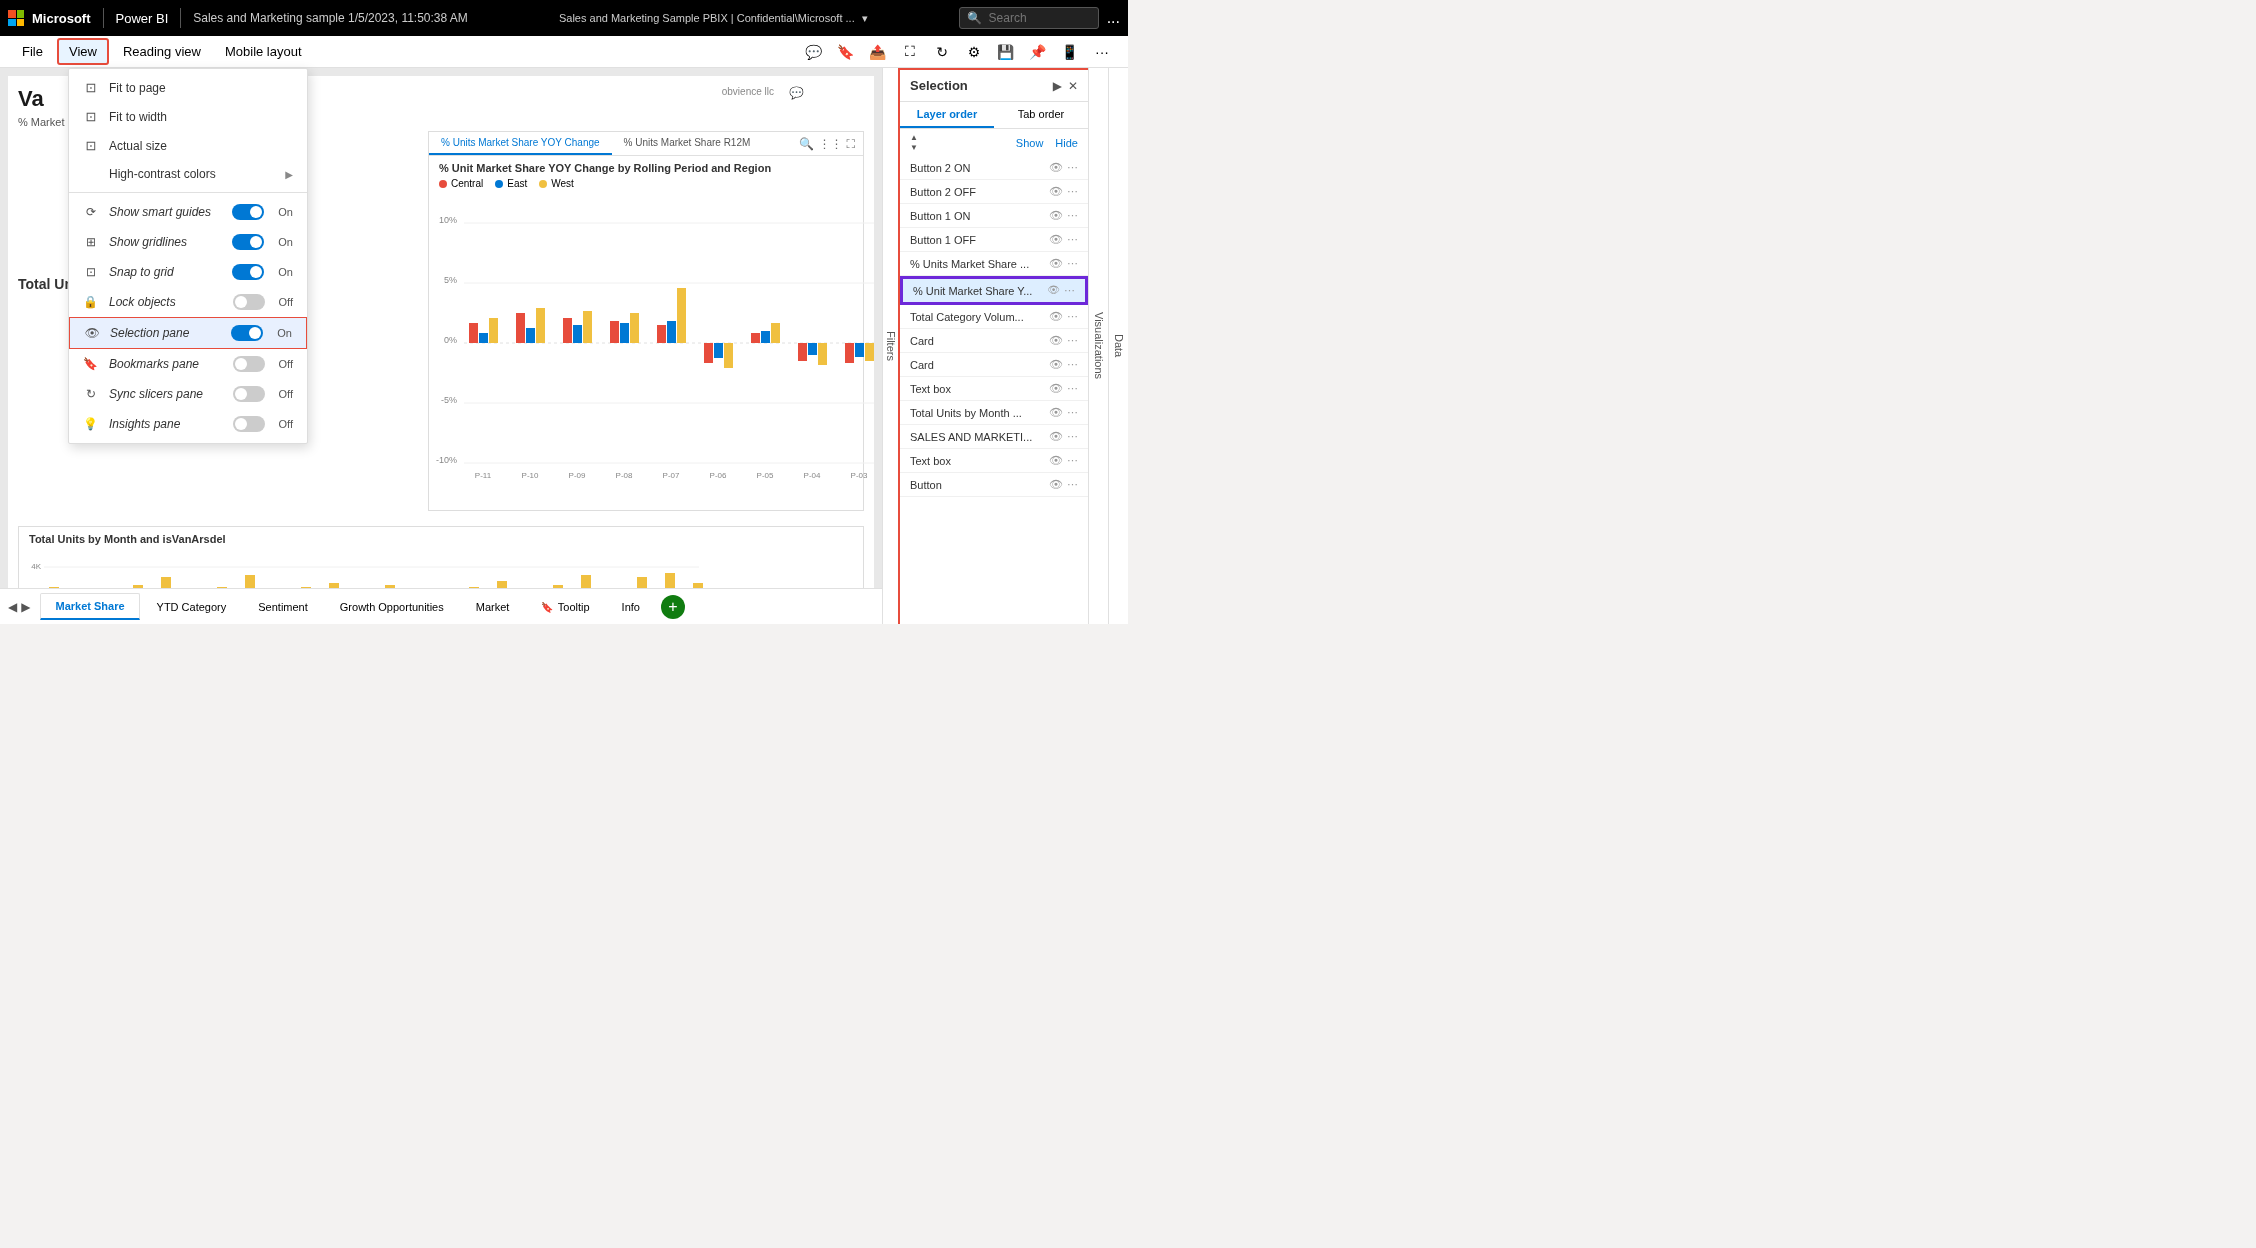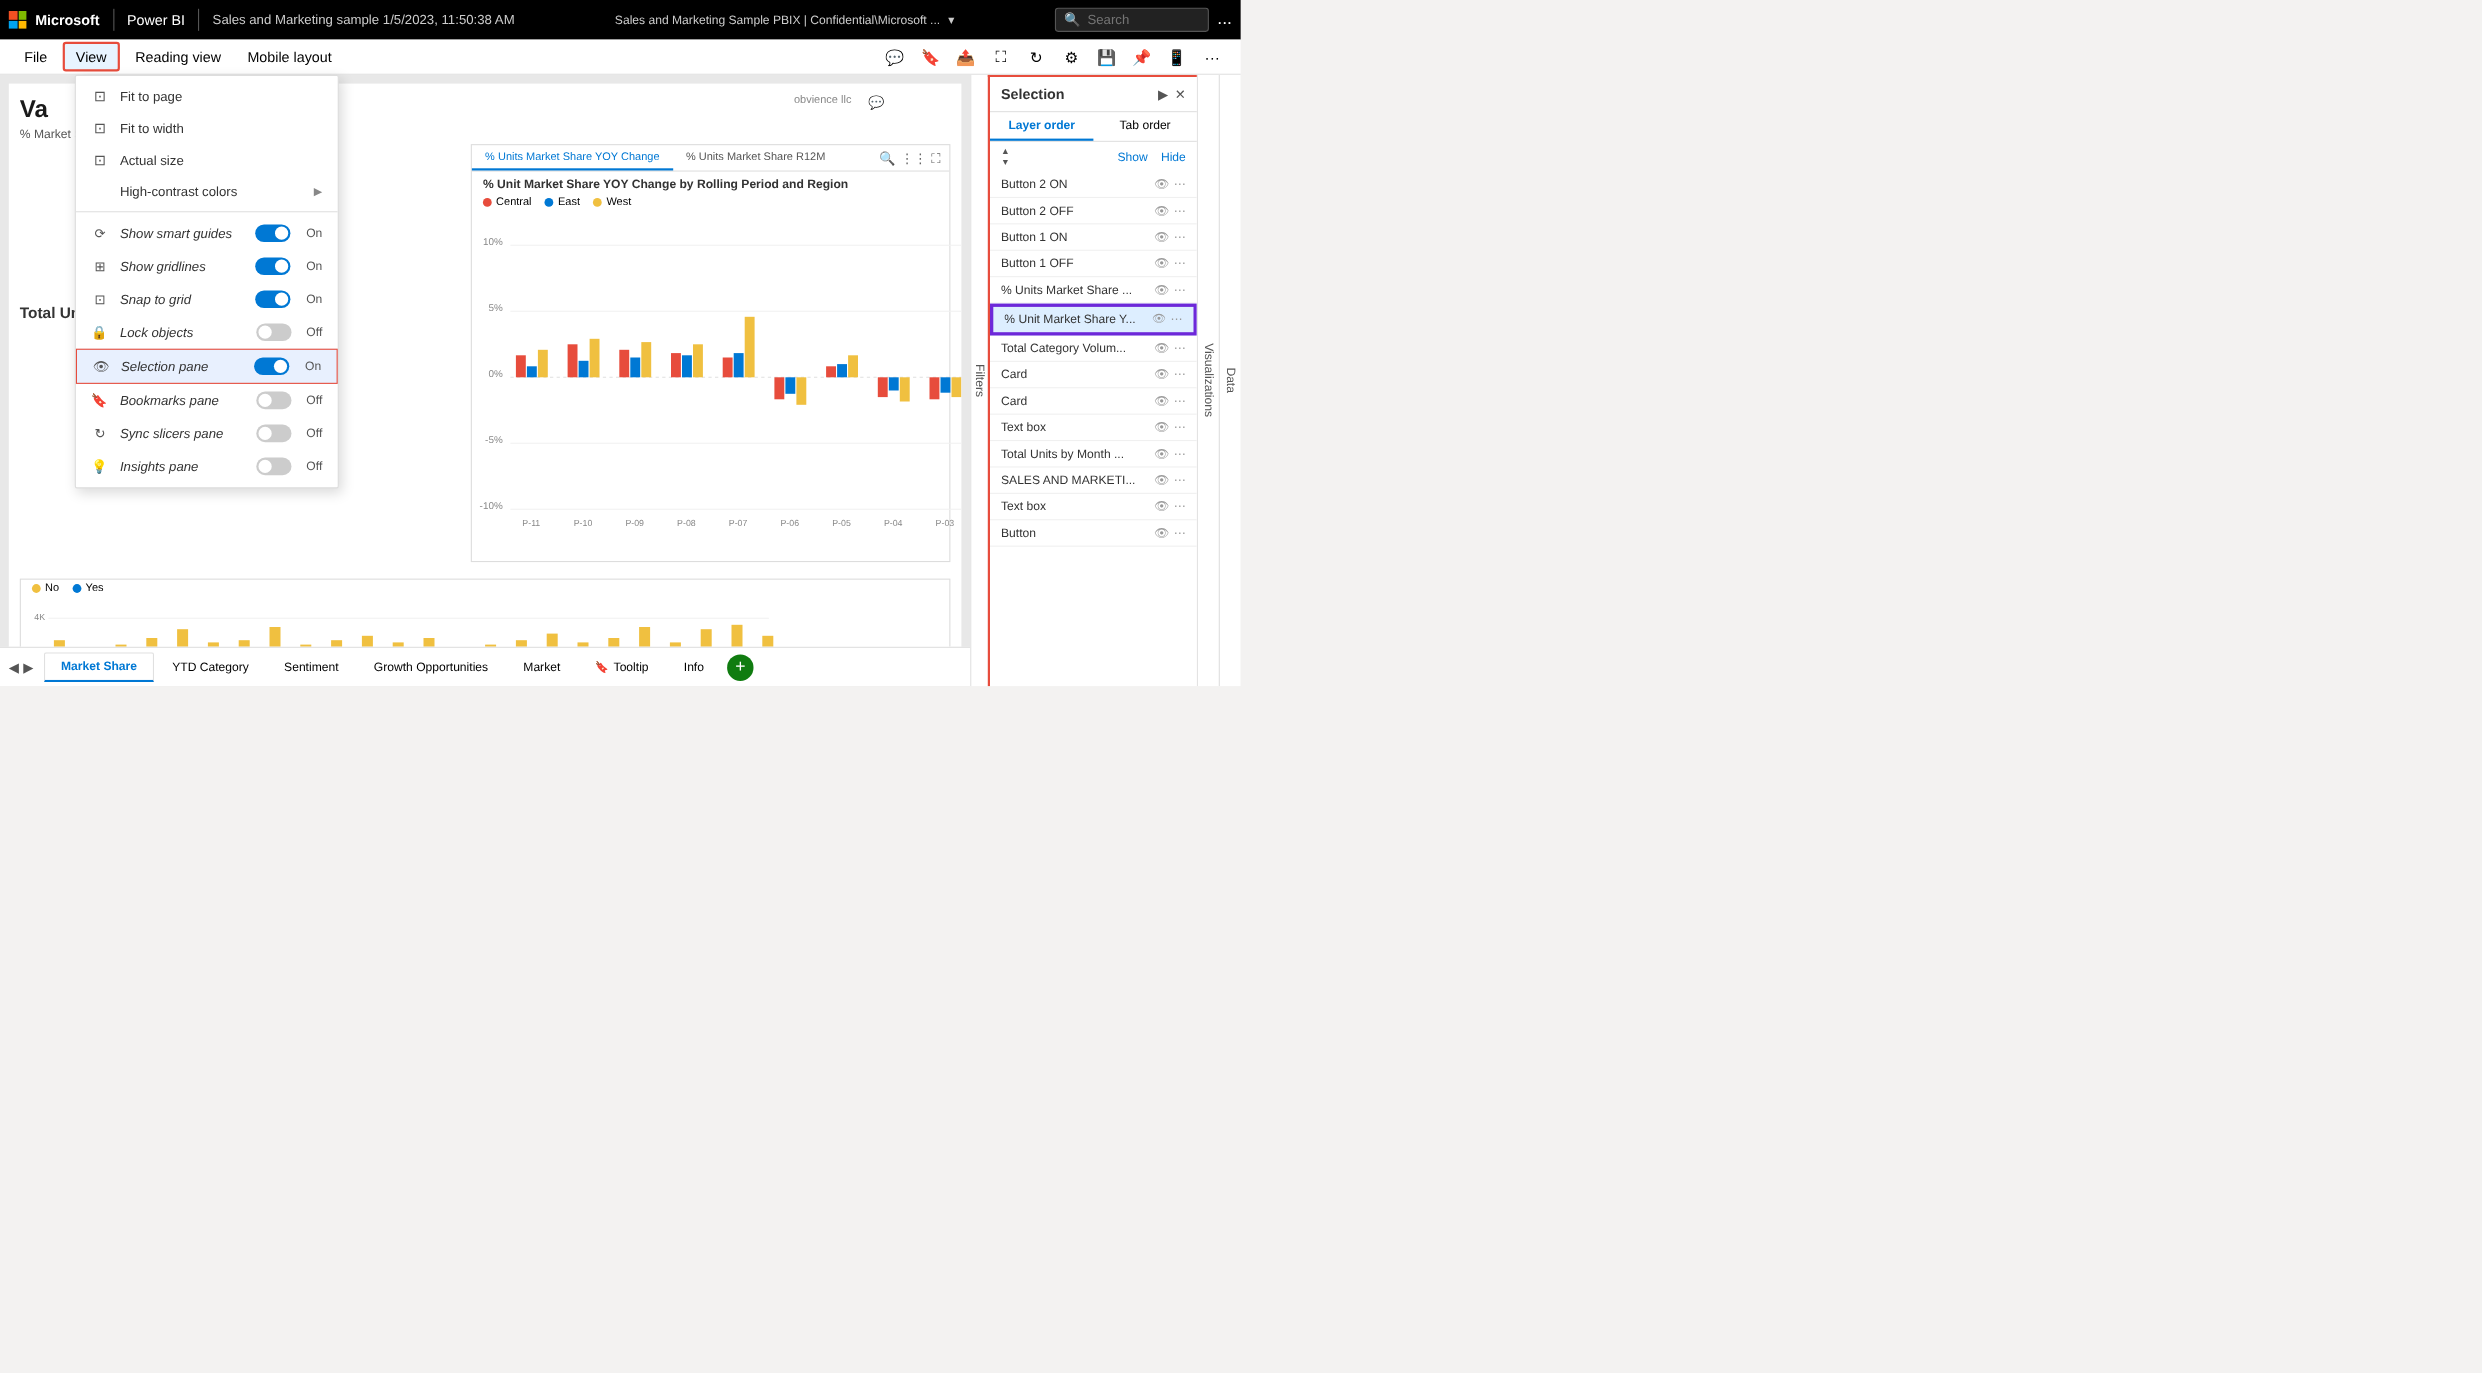--- a/index.html
+++ b/index.html
@@ -295,6 +295,7 @@
         </div>
 
         <div style="position:absolute;top:450px;left:10px;right:10px;height:180px;background:#fff;border:1px solid #ddd;overflow:hidden;">
+          <div style="padding:6px 10px 2px;font-size:11px;font-weight:600;color:#333;">Total Units by Month and isVanArsdel</div>
           <div style="display:flex;gap:12px;padding:2px 10px 2px;font-size:10px;">
             <div style="display:flex;align-items:center;gap:4px;">
               <div style="width:8px;height:8px;border-radius:50%;background:#f0c040;"></div>

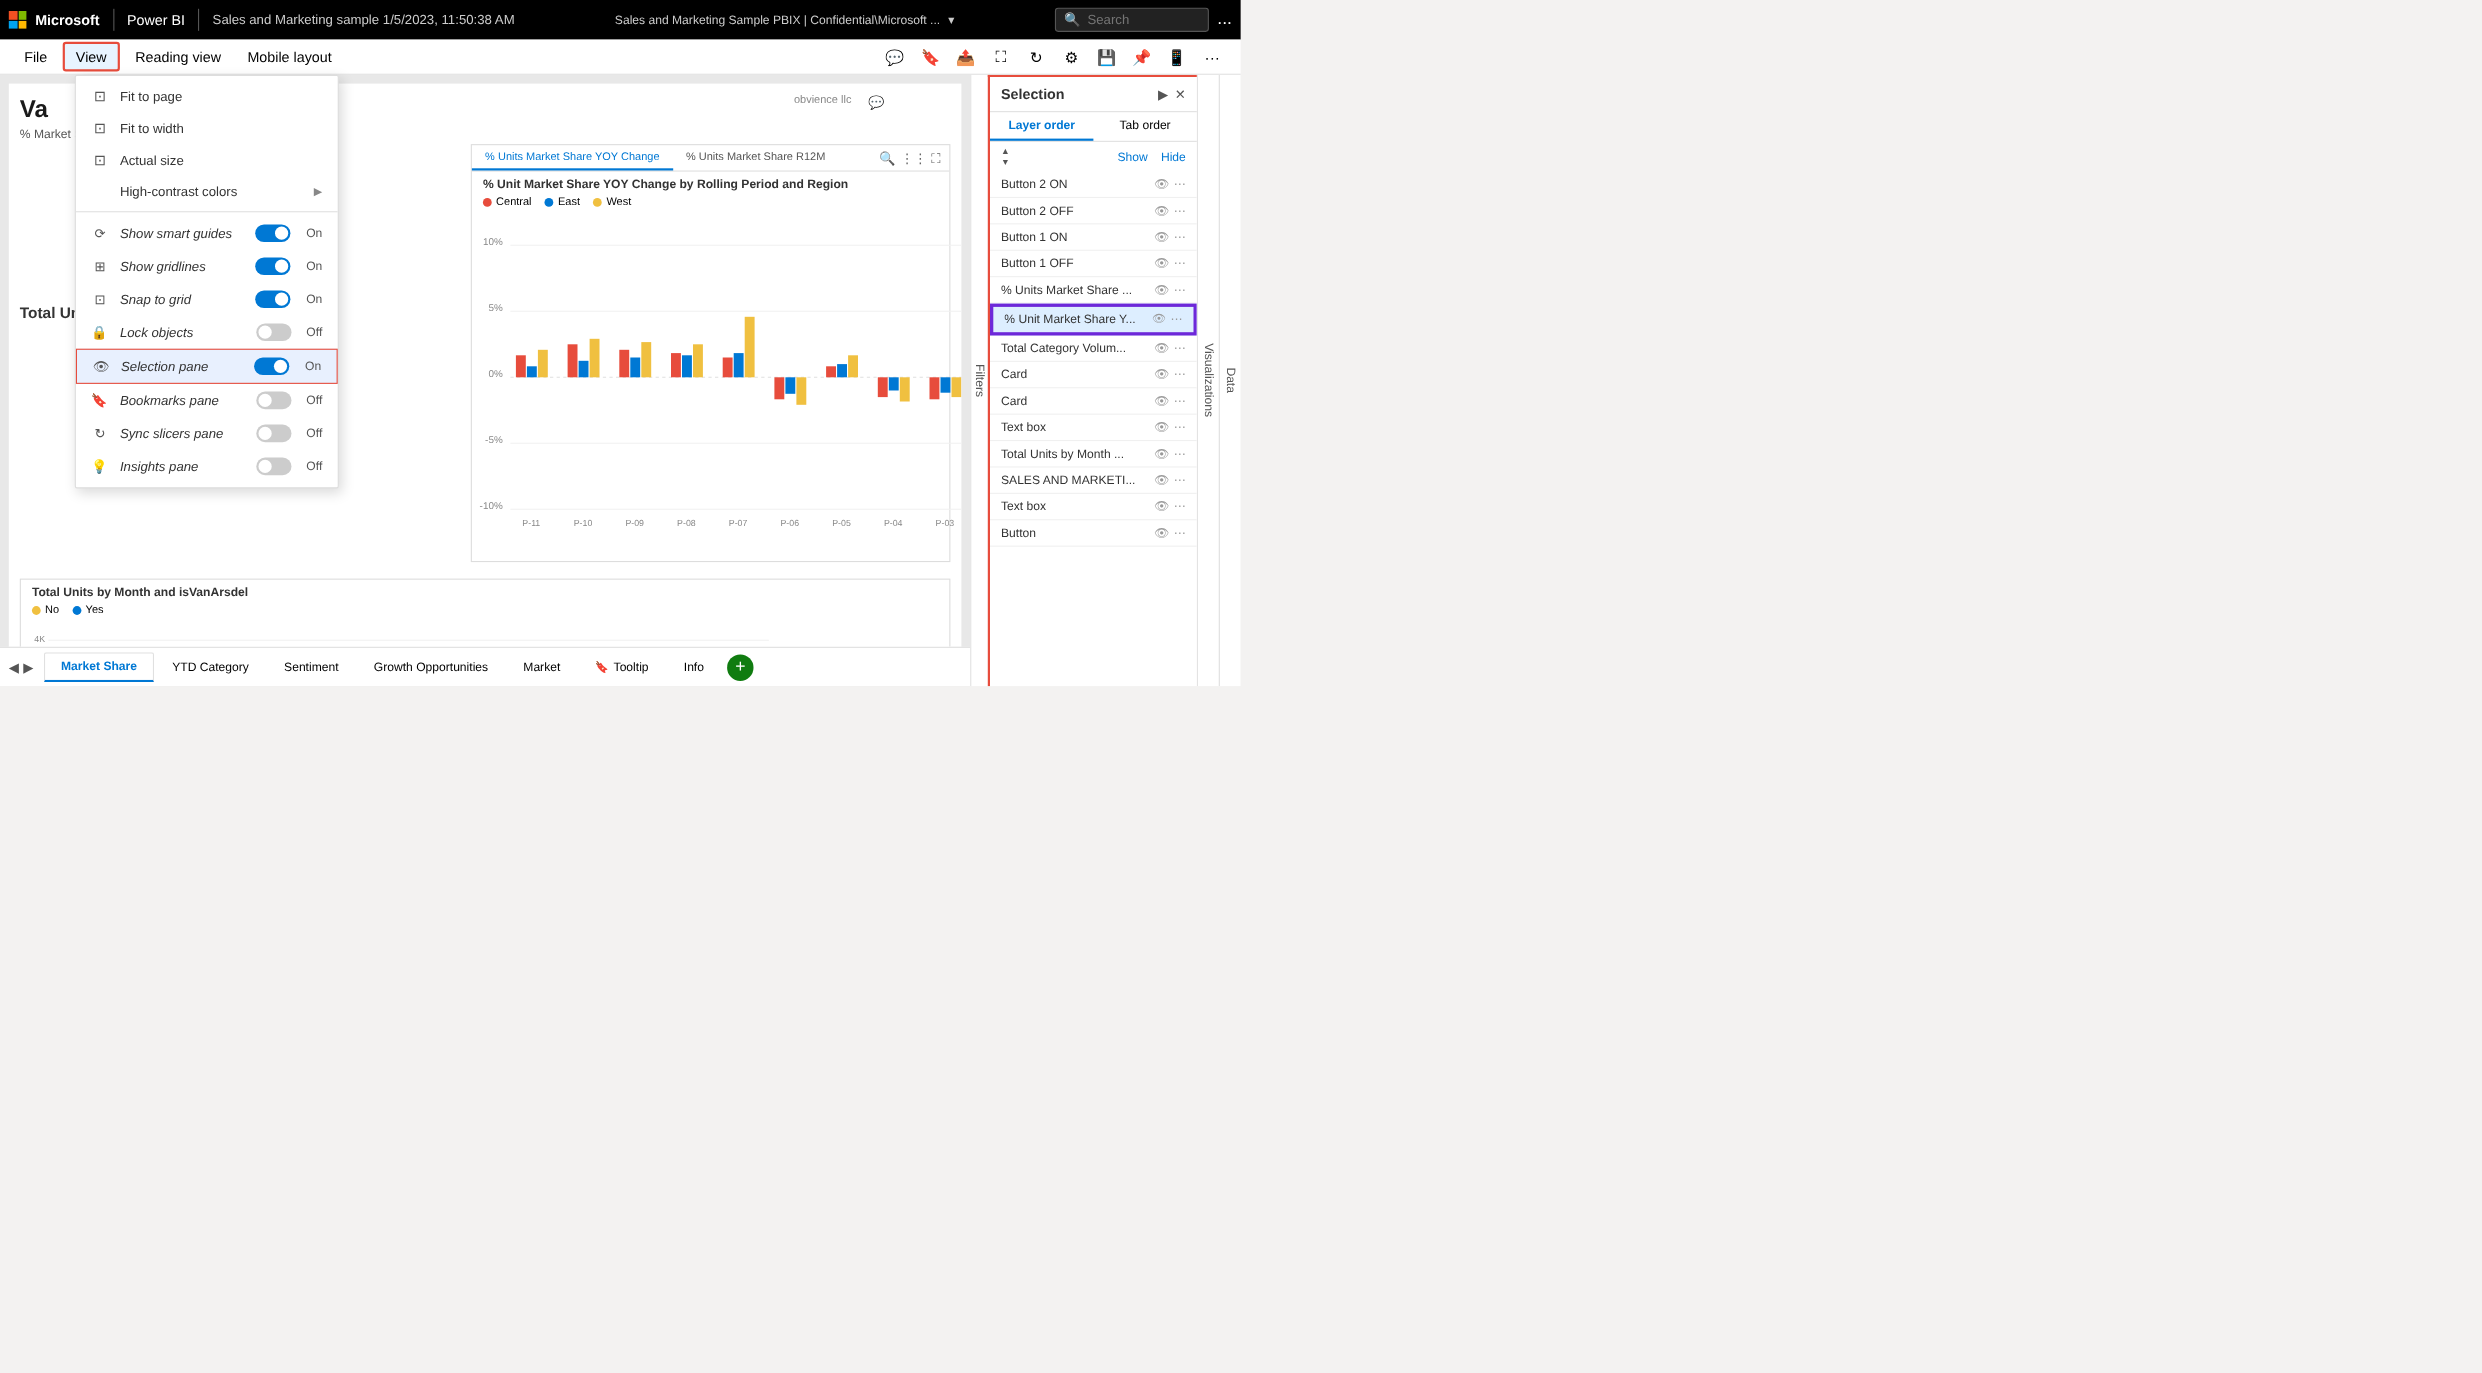--- a/index.html
+++ b/index.html
@@ -296,16 +296,6 @@
 
         <div style="position:absolute;top:450px;left:10px;right:10px;height:180px;background:#fff;border:1px solid #ddd;overflow:hidden;">
           <div style="padding:6px 10px 2px;font-size:11px;font-weight:600;color:#333;">Total Units by Month and isVanArsdel</div>
-          <div style="display:flex;gap:12px;padding:2px 10px 2px;font-size:10px;">
-            <div style="display:flex;align-items:center;gap:4px;">
-              <div style="width:8px;height:8px;border-radius:50%;background:#f0c040;"></div>
-              <span>No</span>
-            </div>
-            <div style="display:flex;align-items:center;gap:4px;">
-              <div style="width:8px;height:8px;border-radius:50%;background:#0078d4;"></div>
-              <span>Yes</span>
-            </div>
-          </div>
           <svg width="100%" height="130">
 
             <text x="22" y="22" font-size="8" fill="#888" text-anchor="end">4K</text>

